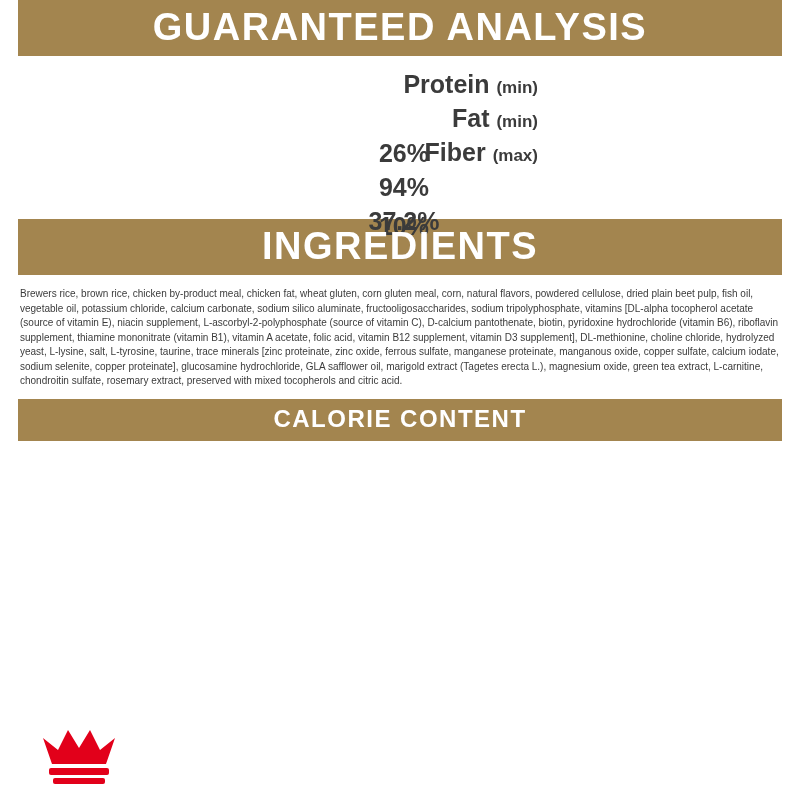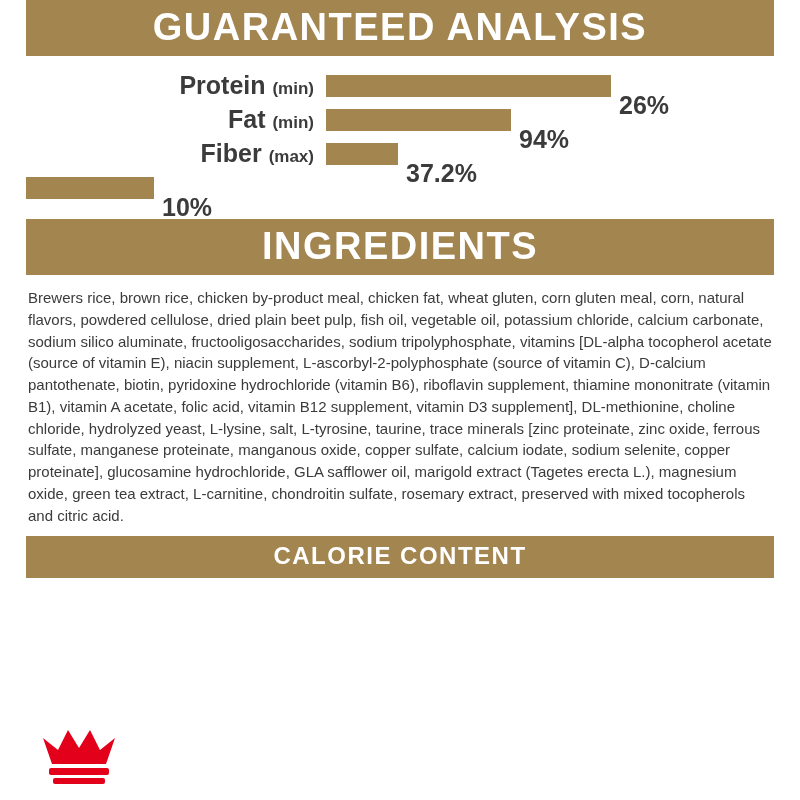--- a/index.html
+++ b/index.html
@@ -19,7 +19,7 @@
     width: 800px;
     height: 800px;
     box-sizing: border-box;
-    padding: 0 26px;
+    padding: 0 18px;
   }
 
   

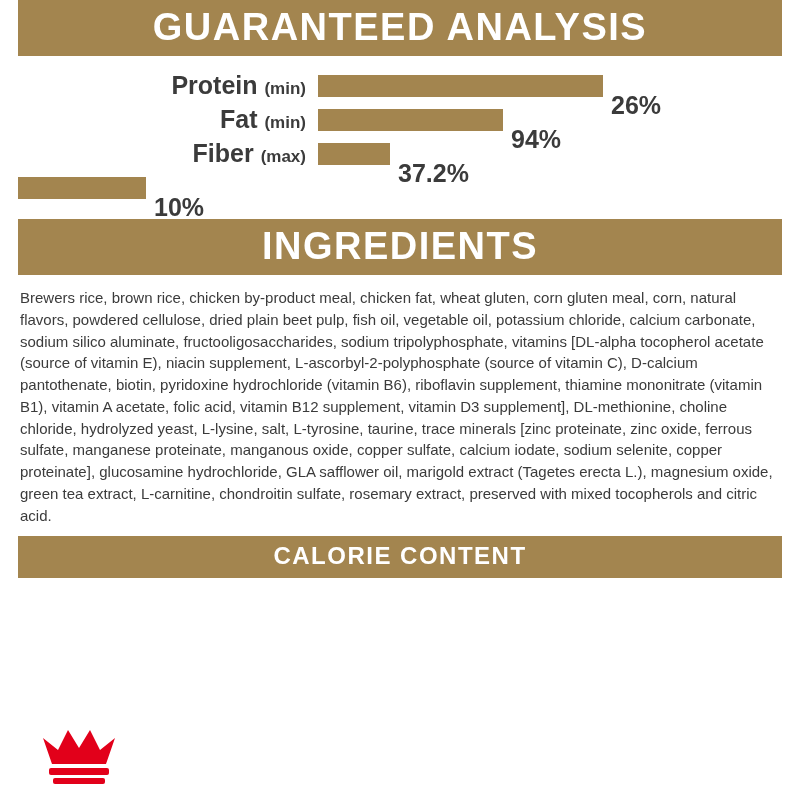--- a/index.html
+++ b/index.html
@@ -47,6 +47,7 @@
     align-items: center;
     height: 31px;
     margin-bottom: 3px;
+    flex-direction: column;
   }
   .ga-label {
     width: 300px;

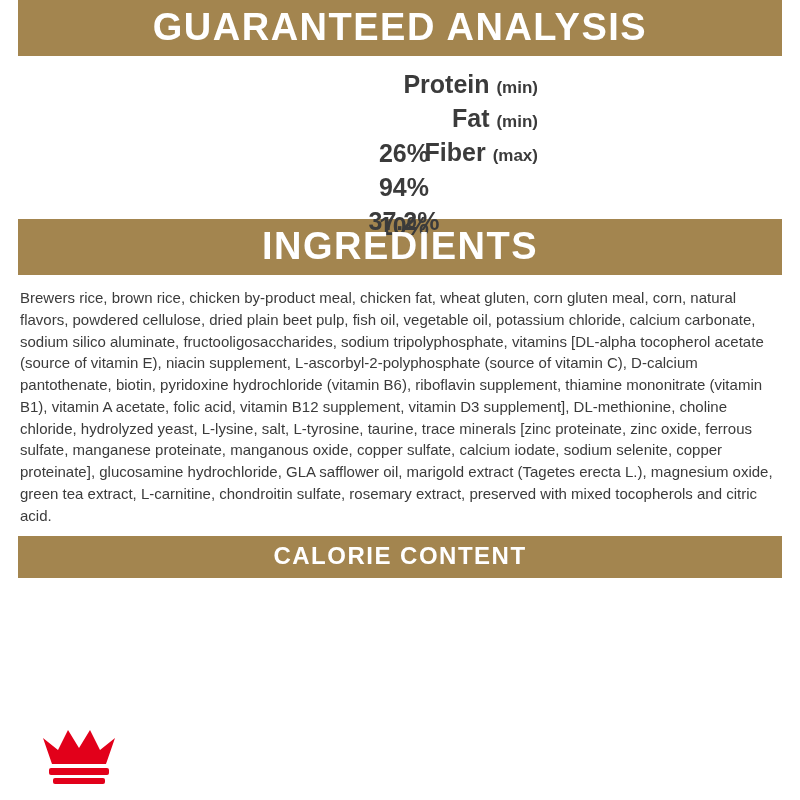--- a/index.html
+++ b/index.html
@@ -78,7 +78,7 @@
 
   
   .body-text {
-    font-size: 15px;
+    font-size: 10px;
     line-height: 1.45;
     color: #3b3b3b;
     text-align: left;

